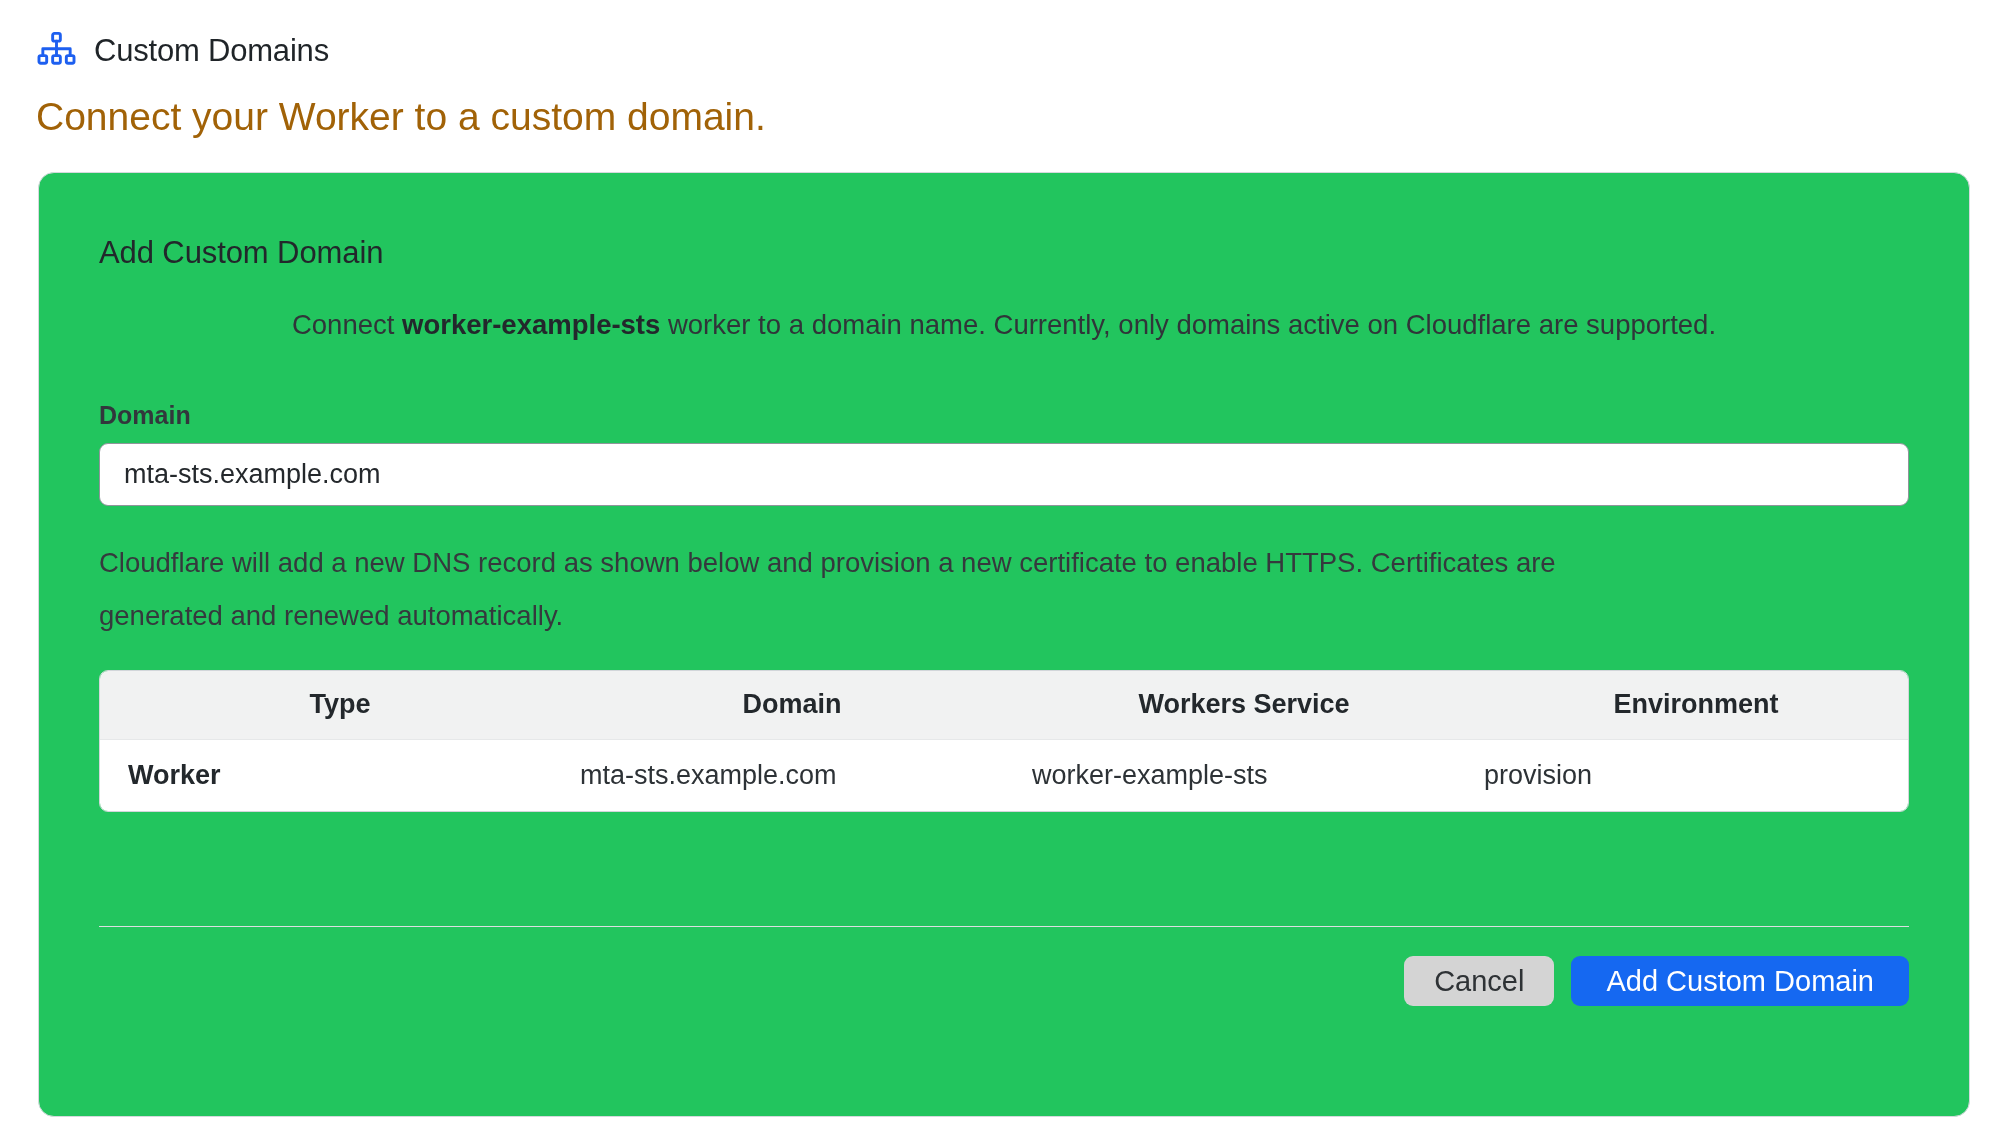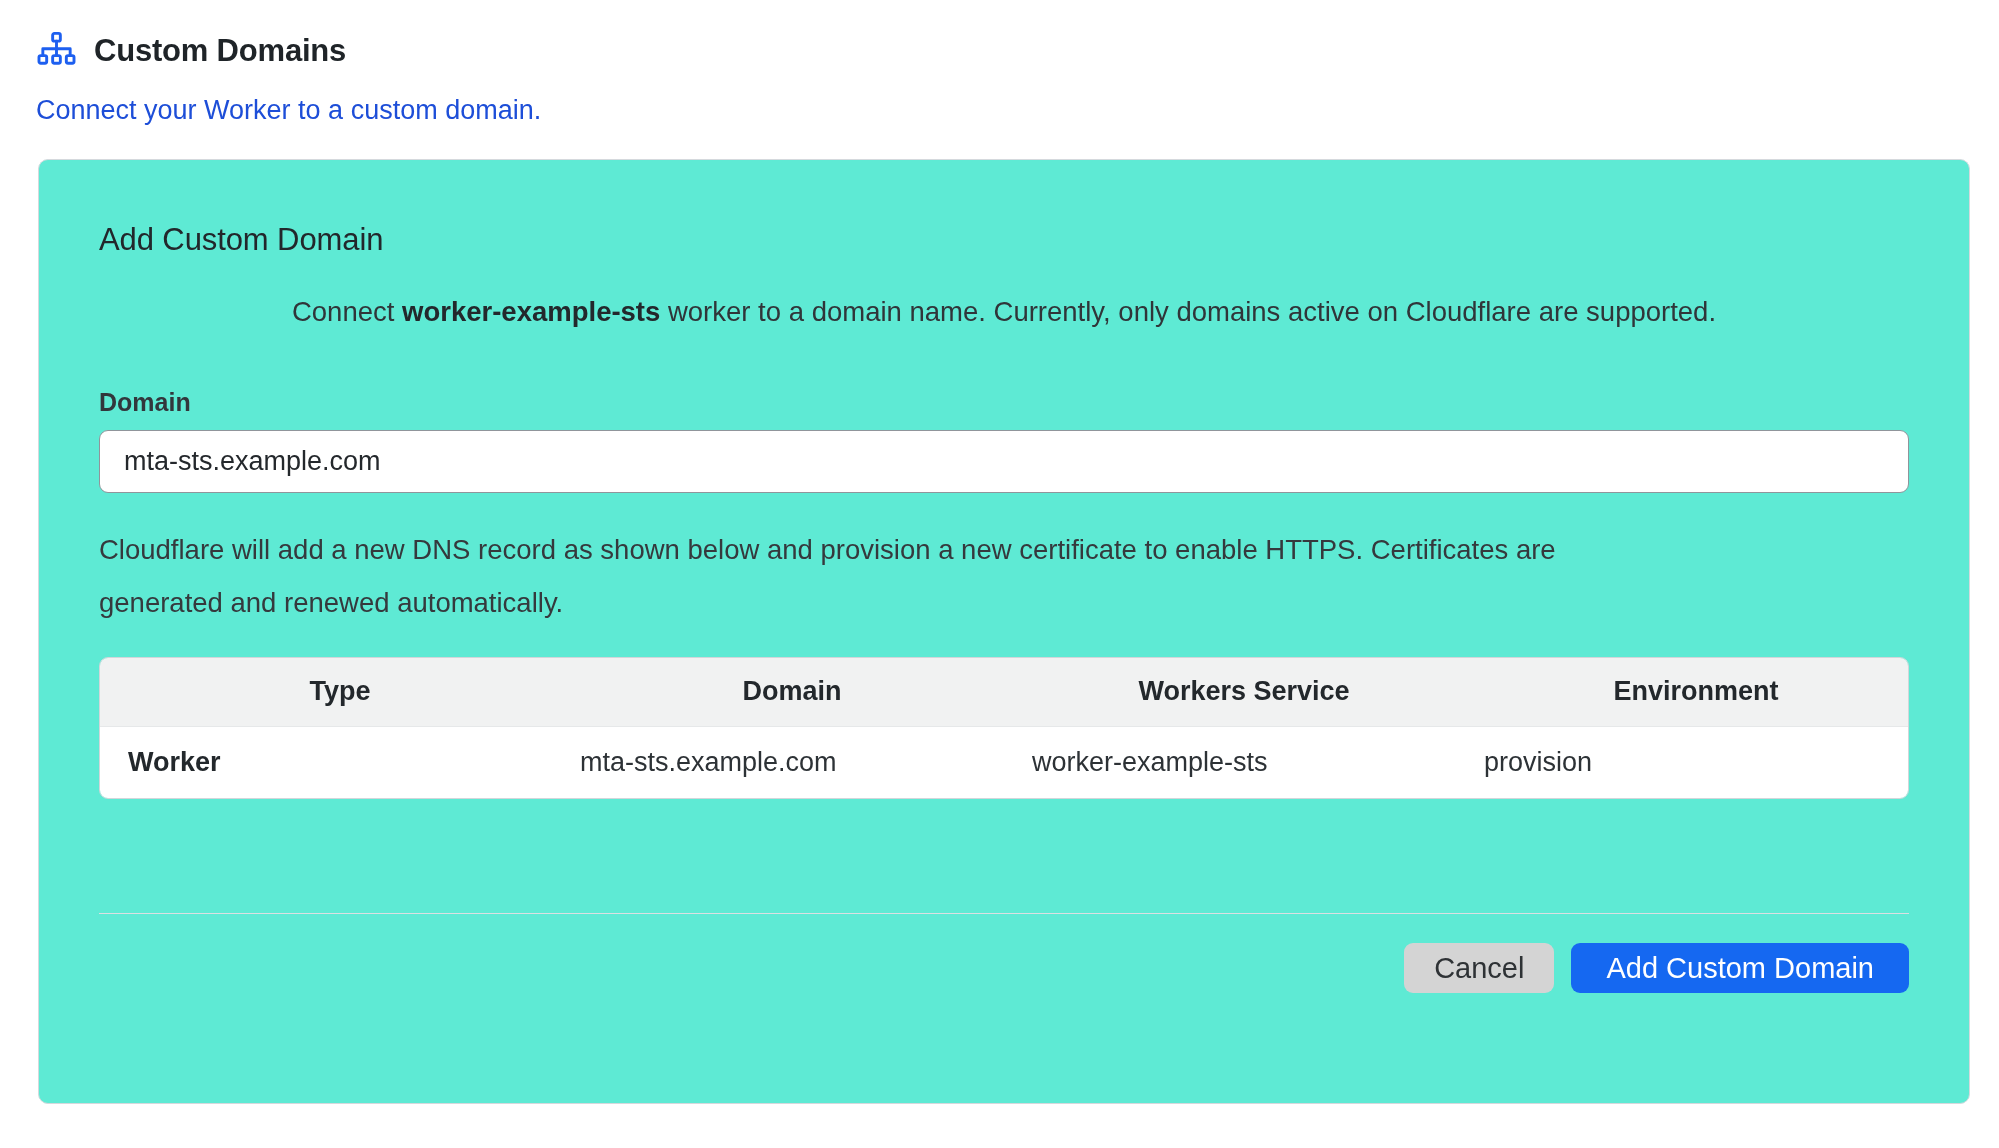--- a/index.html
+++ b/index.html
@@ -23,7 +23,7 @@
   .page-header{margin:30px 0 0 36px;}
   .title-row{display:flex;align-items:center;gap:17px;}
   .title-row h1{
-    margin:0;font-size:31px;font-weight:700;color:#1f2428;letter-spacing:-0.2px;
+    margin:0;font-size:31px;font-weight:400;color:#1f2428;letter-spacing:-0.2px;
   }
   .sitemap-icon{width:41px;height:41px;display:block;}
   .subtitle-row{display:flex;align-items:center;gap:24px;margin-top:24px;}

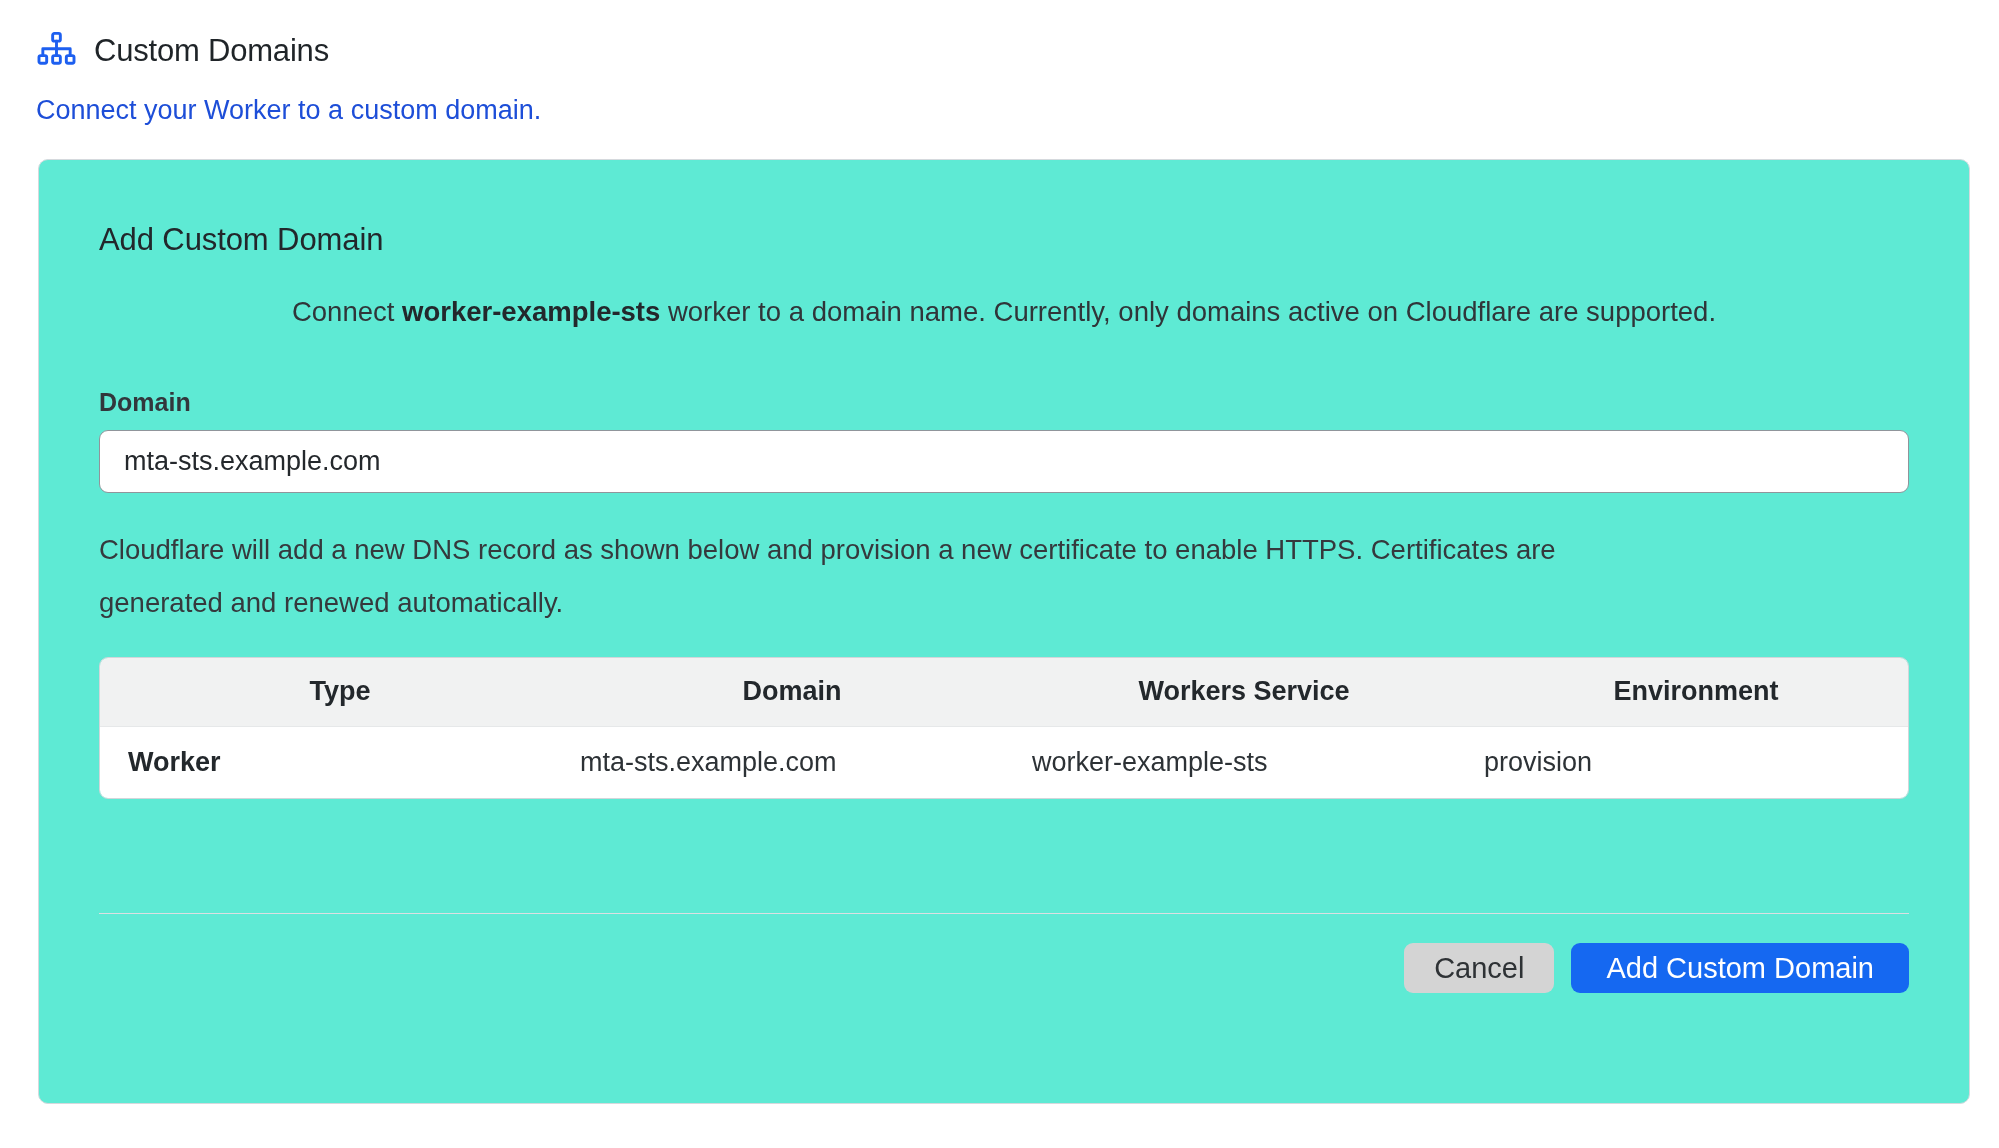--- a/index.html
+++ b/index.html
@@ -27,7 +27,7 @@
   }
   .sitemap-icon{width:41px;height:41px;display:block;}
   .subtitle-row{display:flex;align-items:center;gap:24px;margin-top:24px;}
-  .subtitle{font-size:27px;color:#1d4ed8;}
+  .subtitle{font-size:39px;color:#a16207;}
   .docs-badge{
     display:inline-flex;align-items:center;gap:13px;
     background:var(--badge-bg);color:var(--badge-text);

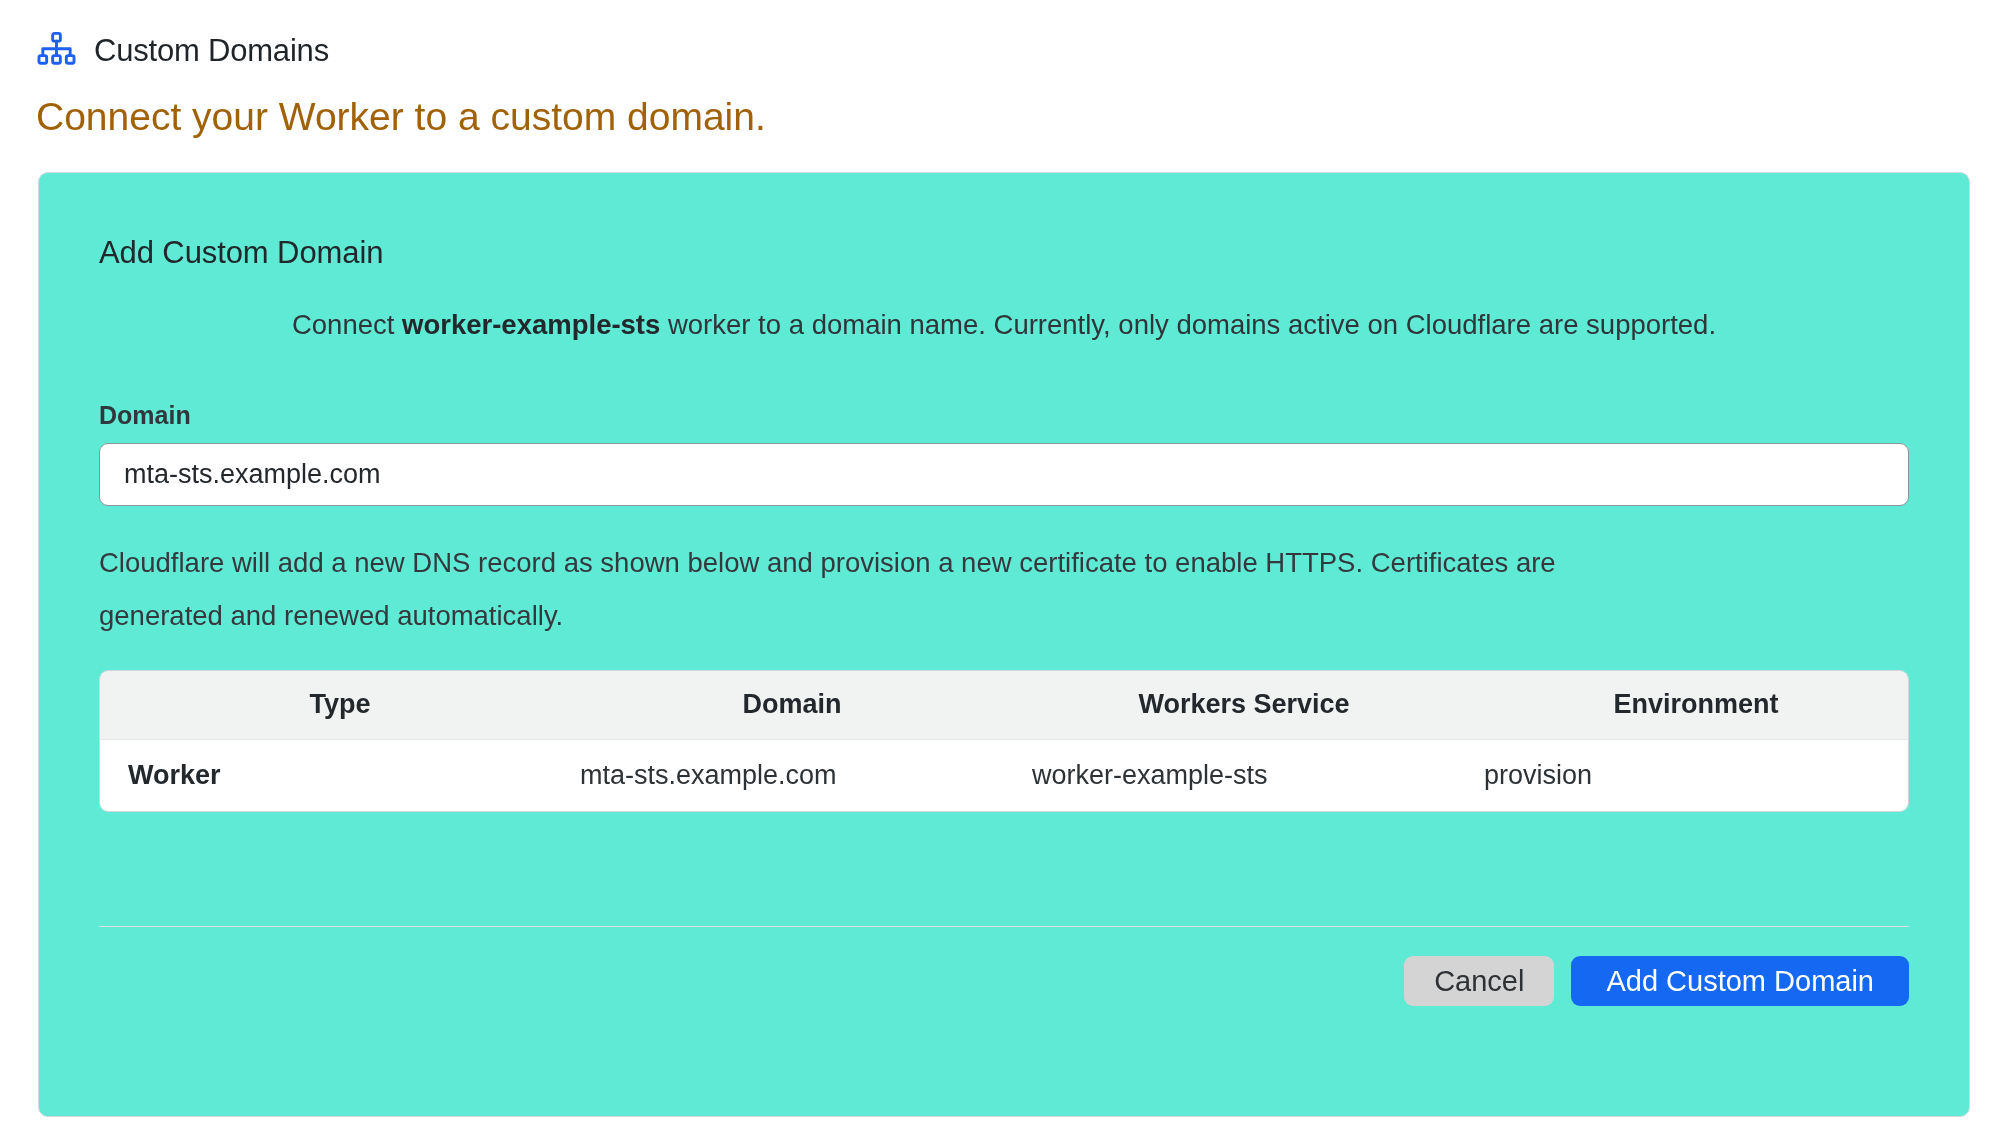--- a/index.html
+++ b/index.html
@@ -38,7 +38,7 @@
 
   .card{
     margin:33px 0 0 38px;width:1932px;height:945px;
-    background:#5eead4;border:1px solid var(--card-border);border-radius:10px;
+    background:#22c55e;border:1px solid var(--card-border);border-radius:16px;
     padding:62px 60px 0 60px;
   }
   .card h2{

